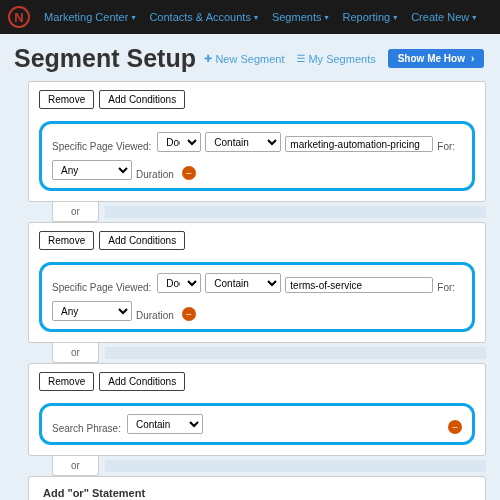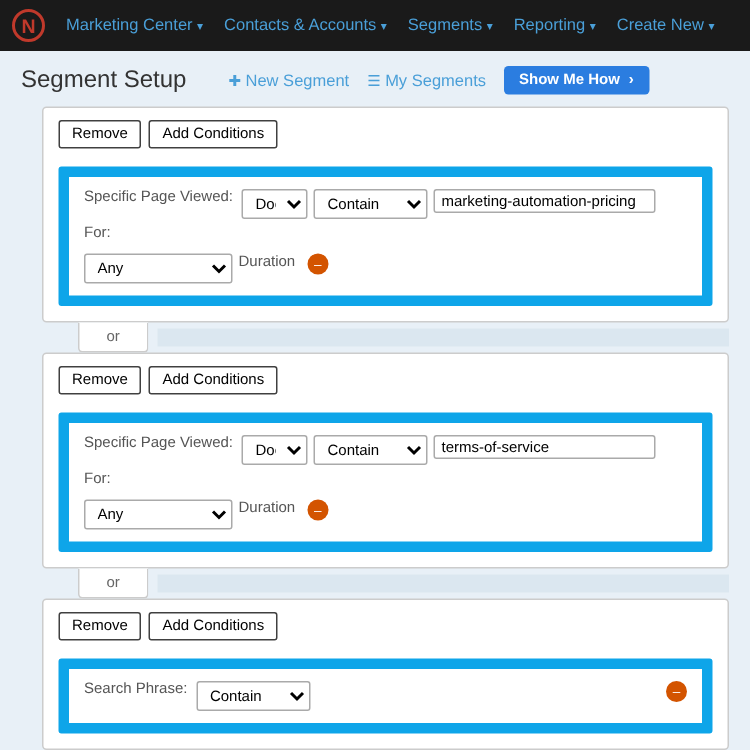--- a/index.html
+++ b/index.html
@@ -9,7 +9,7 @@
   .nav-item { color: #4a9fd8; font-size: 11px; margin-right: 14px; cursor: pointer; display: flex; align-items: center; }
   .nav-item .caret { font-size: 8px; margin-left: 3px; color: #4a9fd8; }
   .header { padding: 10px 14px 8px 14px; display: flex; align-items: center; }
-  .header h1 { font-size: 16px; font-weight: 400; color: #333; margin-right: 28px; }
+  .header h1 { font-size: 25px; font-weight: 700; color: #333; margin-right: 8px; }
   .header-link { color: #4a9fd8; font-size: 11px; margin-right: 12px; text-decoration: none; cursor: pointer; display: inline-flex; align-items: center; }
   .header-link .ic { margin-right: 3px; font-size: 10px; }
   .show-me { background: #2b7de0; color: #fff; border: none; border-radius: 3px; padding: 4px 10px; font-size: 10px; cursor: pointer; display: inline-flex; align-items: center; font-weight: bold; }

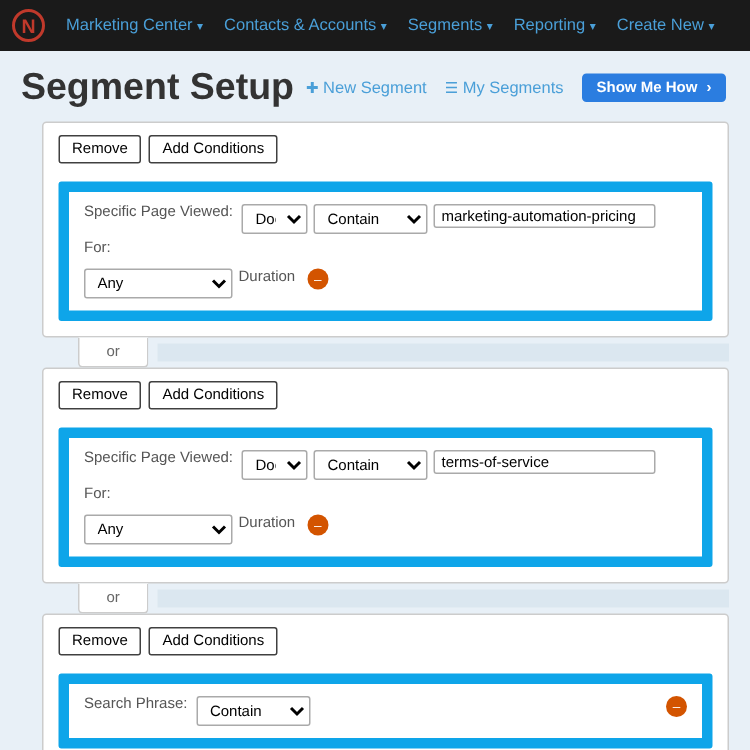--- a/index.html
+++ b/index.html
@@ -18,7 +18,7 @@
   .cond-card { background: #fff; border: 1px solid #ccc; border-radius: 3px; margin-bottom: 0; }
   .card-top { padding: 8px 10px 6px 10px; }
   .btn { background: #fff; border: 1px solid #404040; border-radius: 2px; padding: 3px 8px; font-size: 10px; cursor: pointer; margin-right: 2px; }
-  .rule-body { margin: 6px 10px 10px 10px; border: 7px solid #0ea5e9; border-radius: 2px; padding: 8px 10px; display: flex; flex-wrap: wrap; align-items: flex-start; gap: 4px; }
+  .rule-body { margin: 6px 10px 10px 10px; border: 3px solid #0ea5e9; border-radius: 12px; padding: 8px 10px; display: flex; flex-wrap: wrap; align-items: flex-end; gap: 4px; }
   .lbl { font-size: 10px; color: #555; margin-right: 2px; }
   .sel { border: 1px solid #aaa; border-radius: 2px; background: #fff; font-size: 10px; padding: 2px 4px; height: 20px; }
   .sel.w60 { width: 44px; }

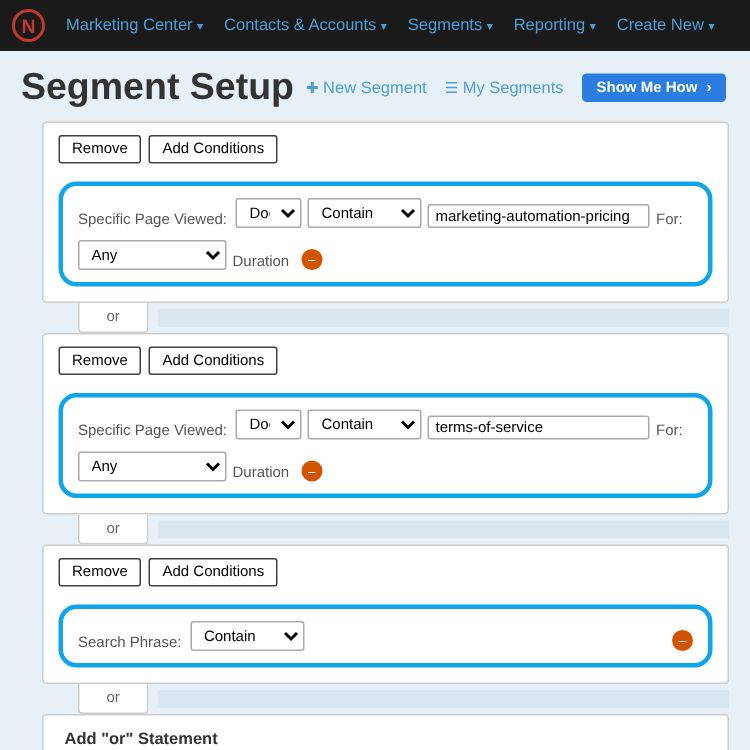--- a/index.html
+++ b/index.html
@@ -23,7 +23,7 @@
   .sel { border: 1px solid #aaa; border-radius: 2px; background: #fff; font-size: 10px; padding: 2px 4px; height: 20px; }
   .sel.w60 { width: 44px; }
   .sel.w72 { width: 76px; }
-  .sel.w80 { width: 99px; }
+  .sel.w80 { width: 80px; }
   .inp { border: 1px solid #aaa; border-radius: 2px; font-size: 10px; padding: 2px 4px; height: 16px; }
   .inp.w150 { width: 148px; }
   .inp.w60 { width: 58px; }

